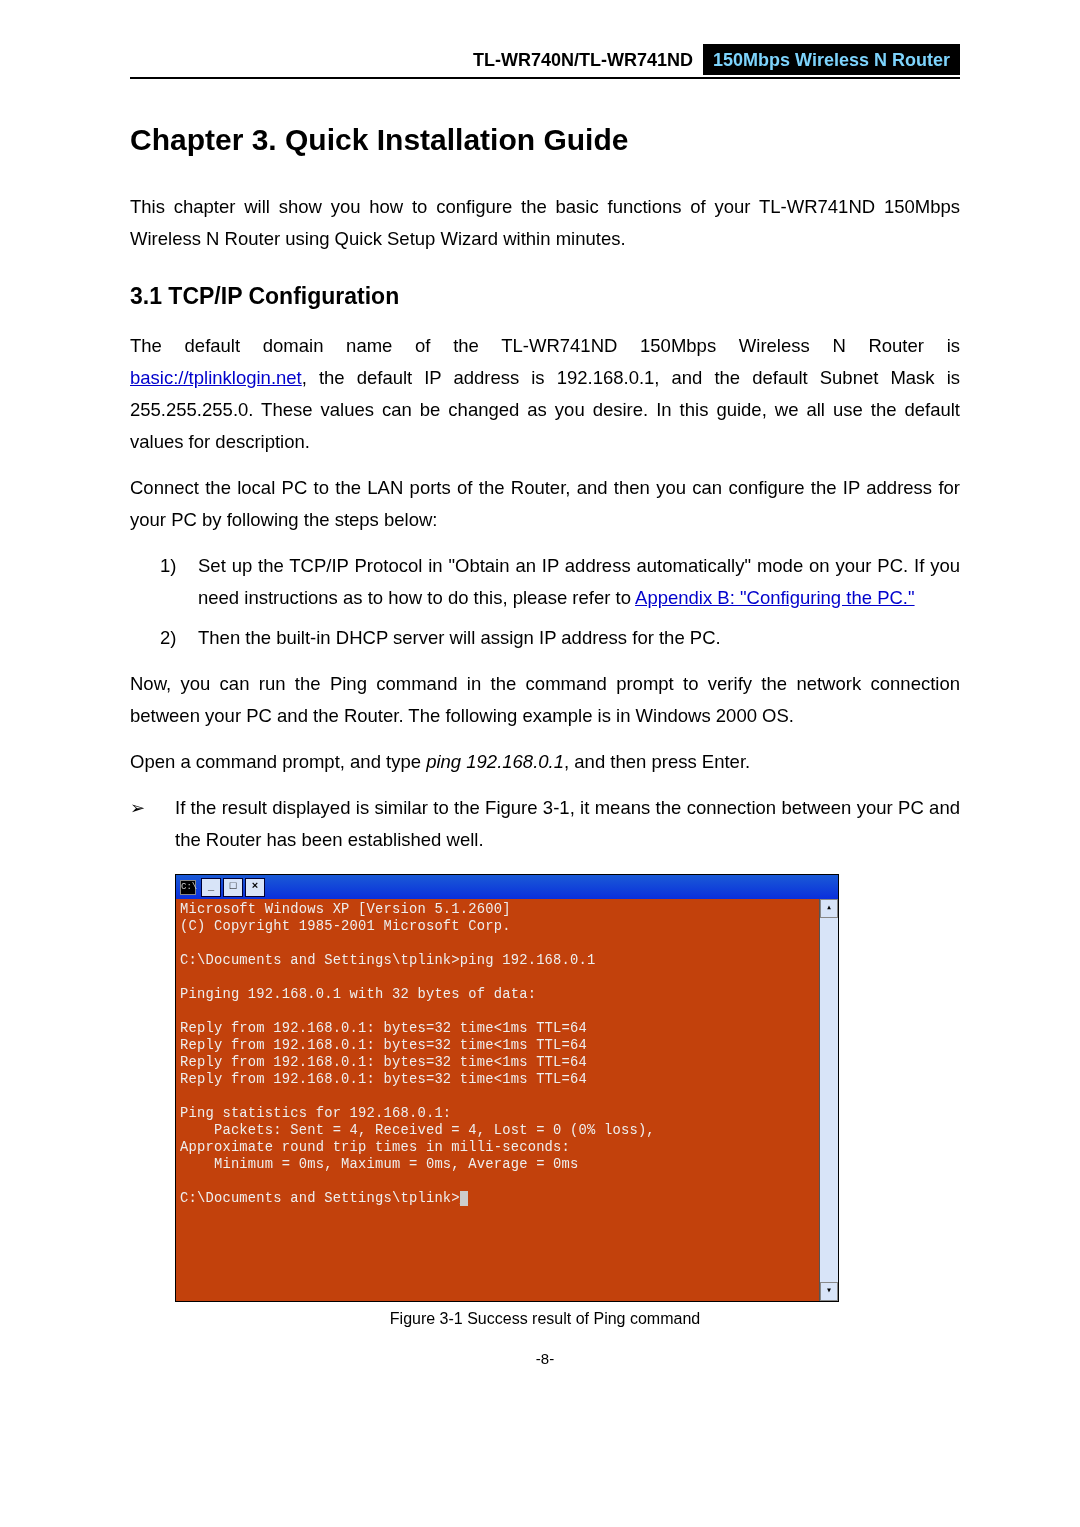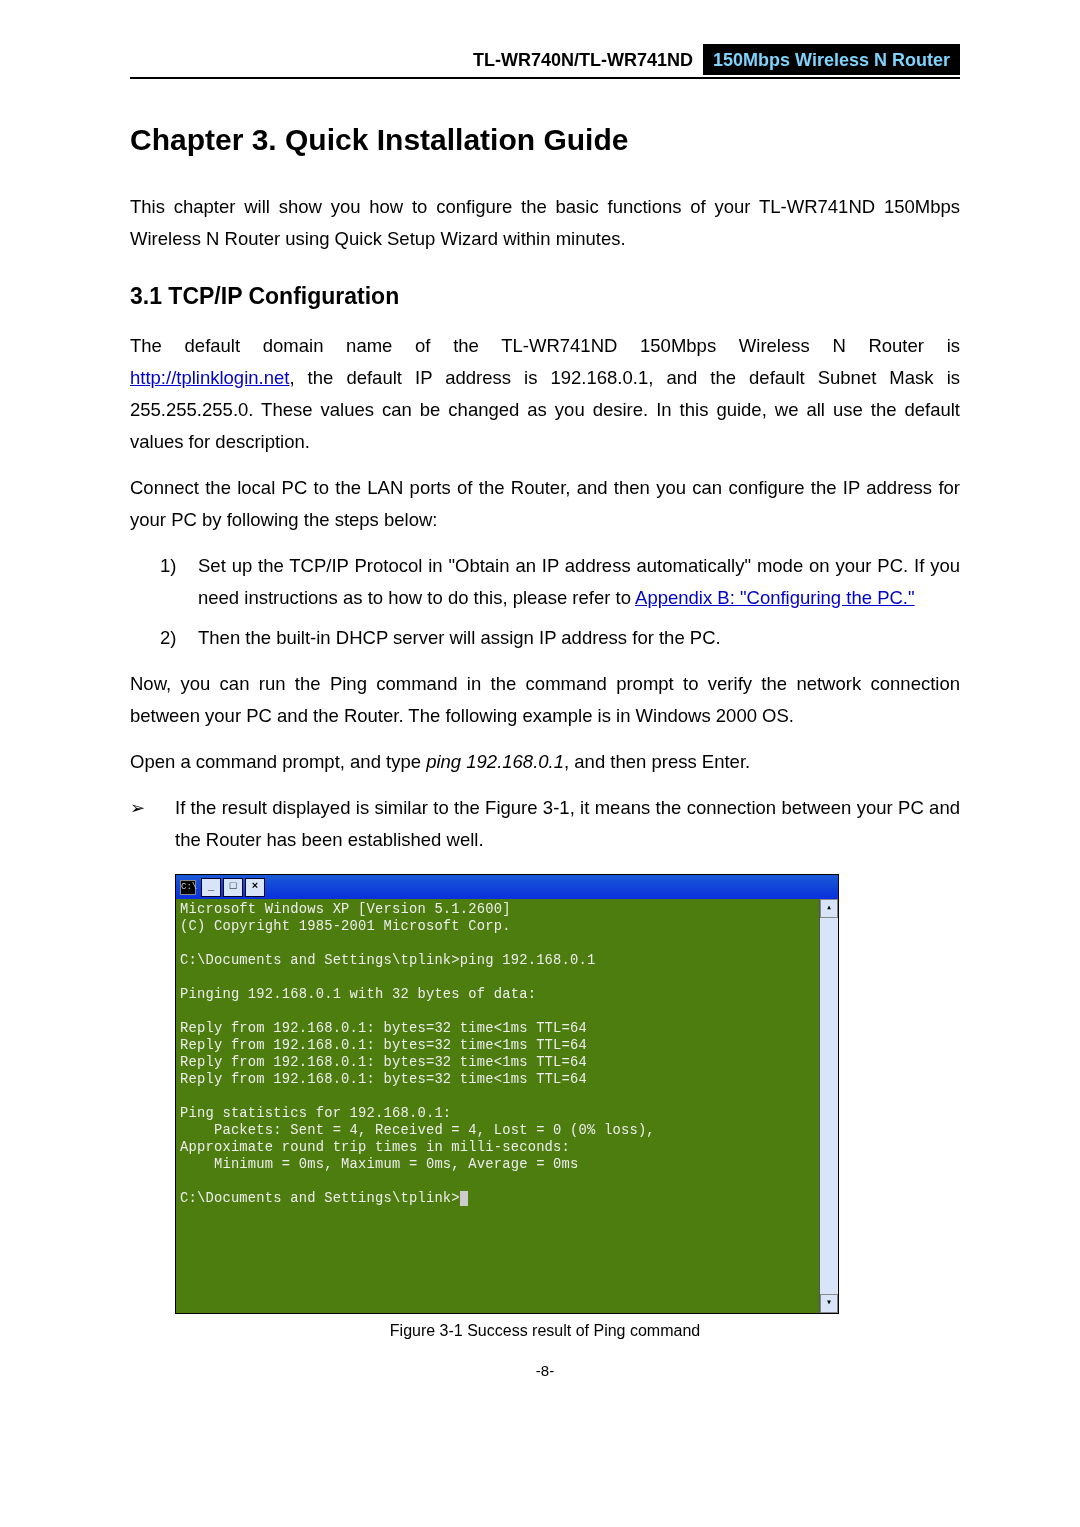--- a/index.html
+++ b/index.html
@@ -201,7 +201,7 @@
   <h2 class="section">3.1   TCP/IP Configuration</h2>
 
   <p class="body justify">
-    <span style="word-spacing:12px;">The default domain name of the TL-WR741ND 150Mbps Wireless N Router is </span><a class="link" href="#">http://tplinklogin.net</a><span>, the default IP address is 192.168.0.1, and the default Subnet Mask is 255.255.255.0. These values can be changed as you desire. In this guide, we all use the default values for description.</span>
+    <span style="word-spacing:12px;">The default domain name of the TL-WR741ND 150Mbps Wireless N Router is </span><a class="link" href="#">basic://tplinklogin.net</a><span>, the default IP address is 192.168.0.1, and the default Subnet Mask is 255.255.255.0. These values can be changed as you desire. In this guide, we all use the default values for description.</span>
   </p>
 
   <p class="body justify">Connect the local PC to the LAN ports of the Router, and then you can configure the IP address for your PC by following the steps below:</p>

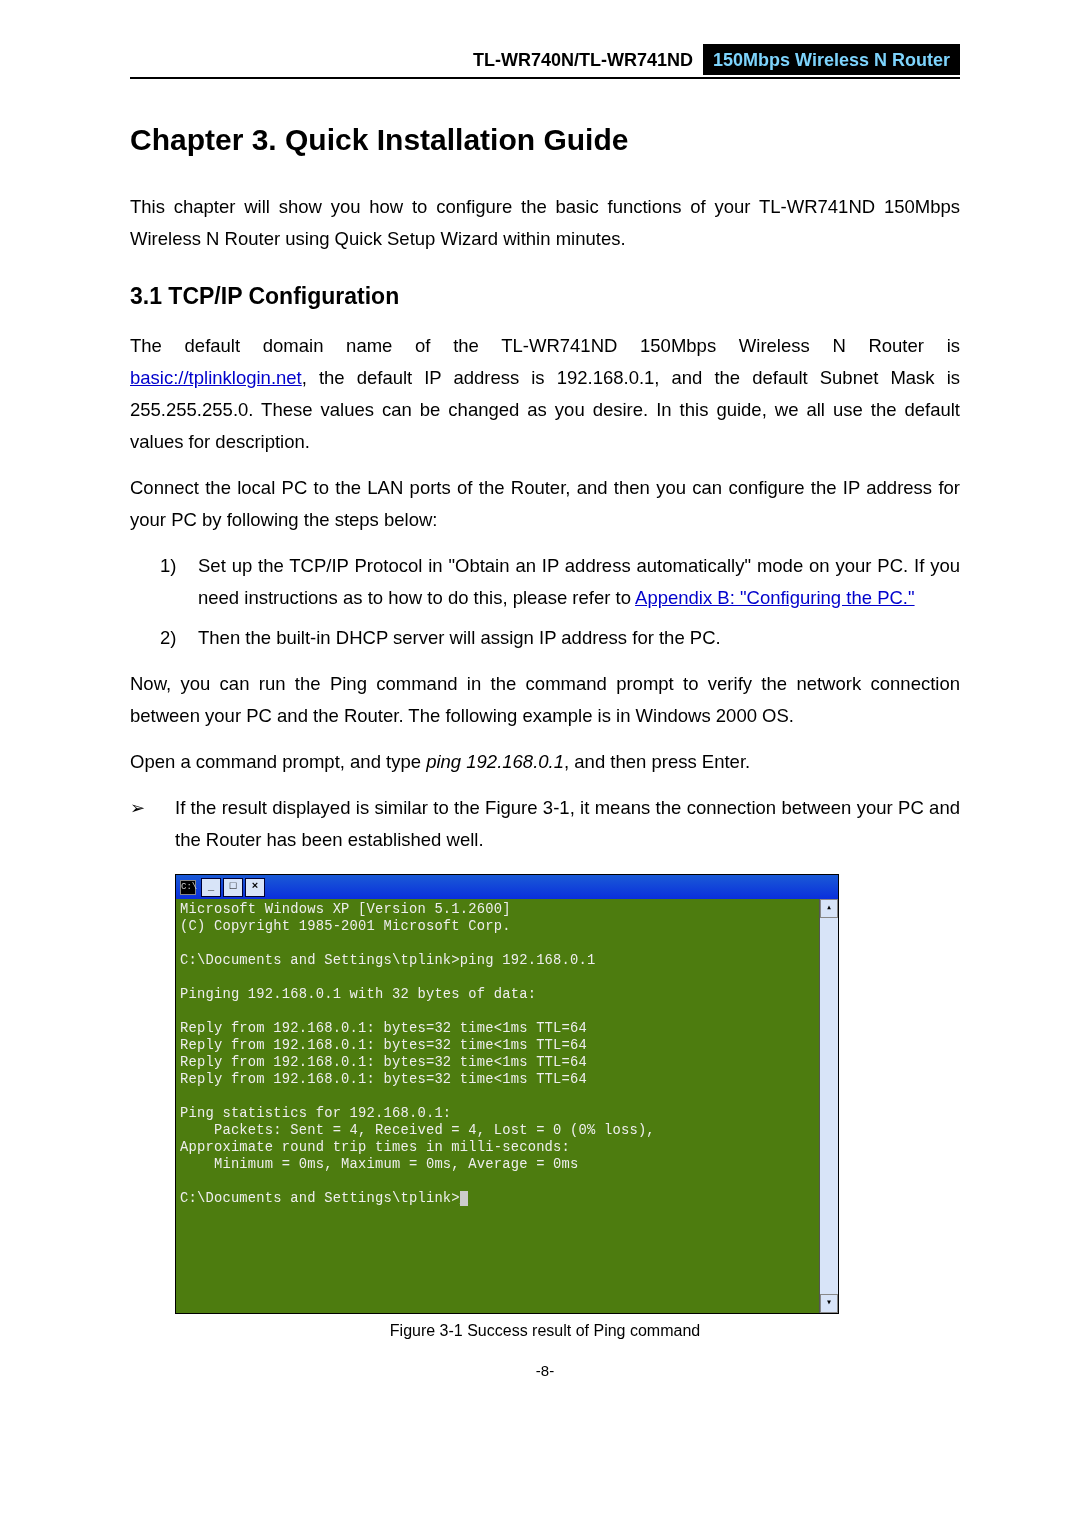--- a/index.html
+++ b/index.html
@@ -138,12 +138,12 @@
   }
   .cmd-body {
     position: relative;
-    background: #4d7c0f;
+    background: #c2410c;
     color: #eee;
     font-family: "Lucida Console", "Courier New", monospace;
     font-size: 13.8px;
     line-height: 17px;
-    padding: 2px 0 16px 4px;
+    padding: 2px 0 4px 4px;
     height: 396px;
     white-space: pre;
     overflow: hidden;

